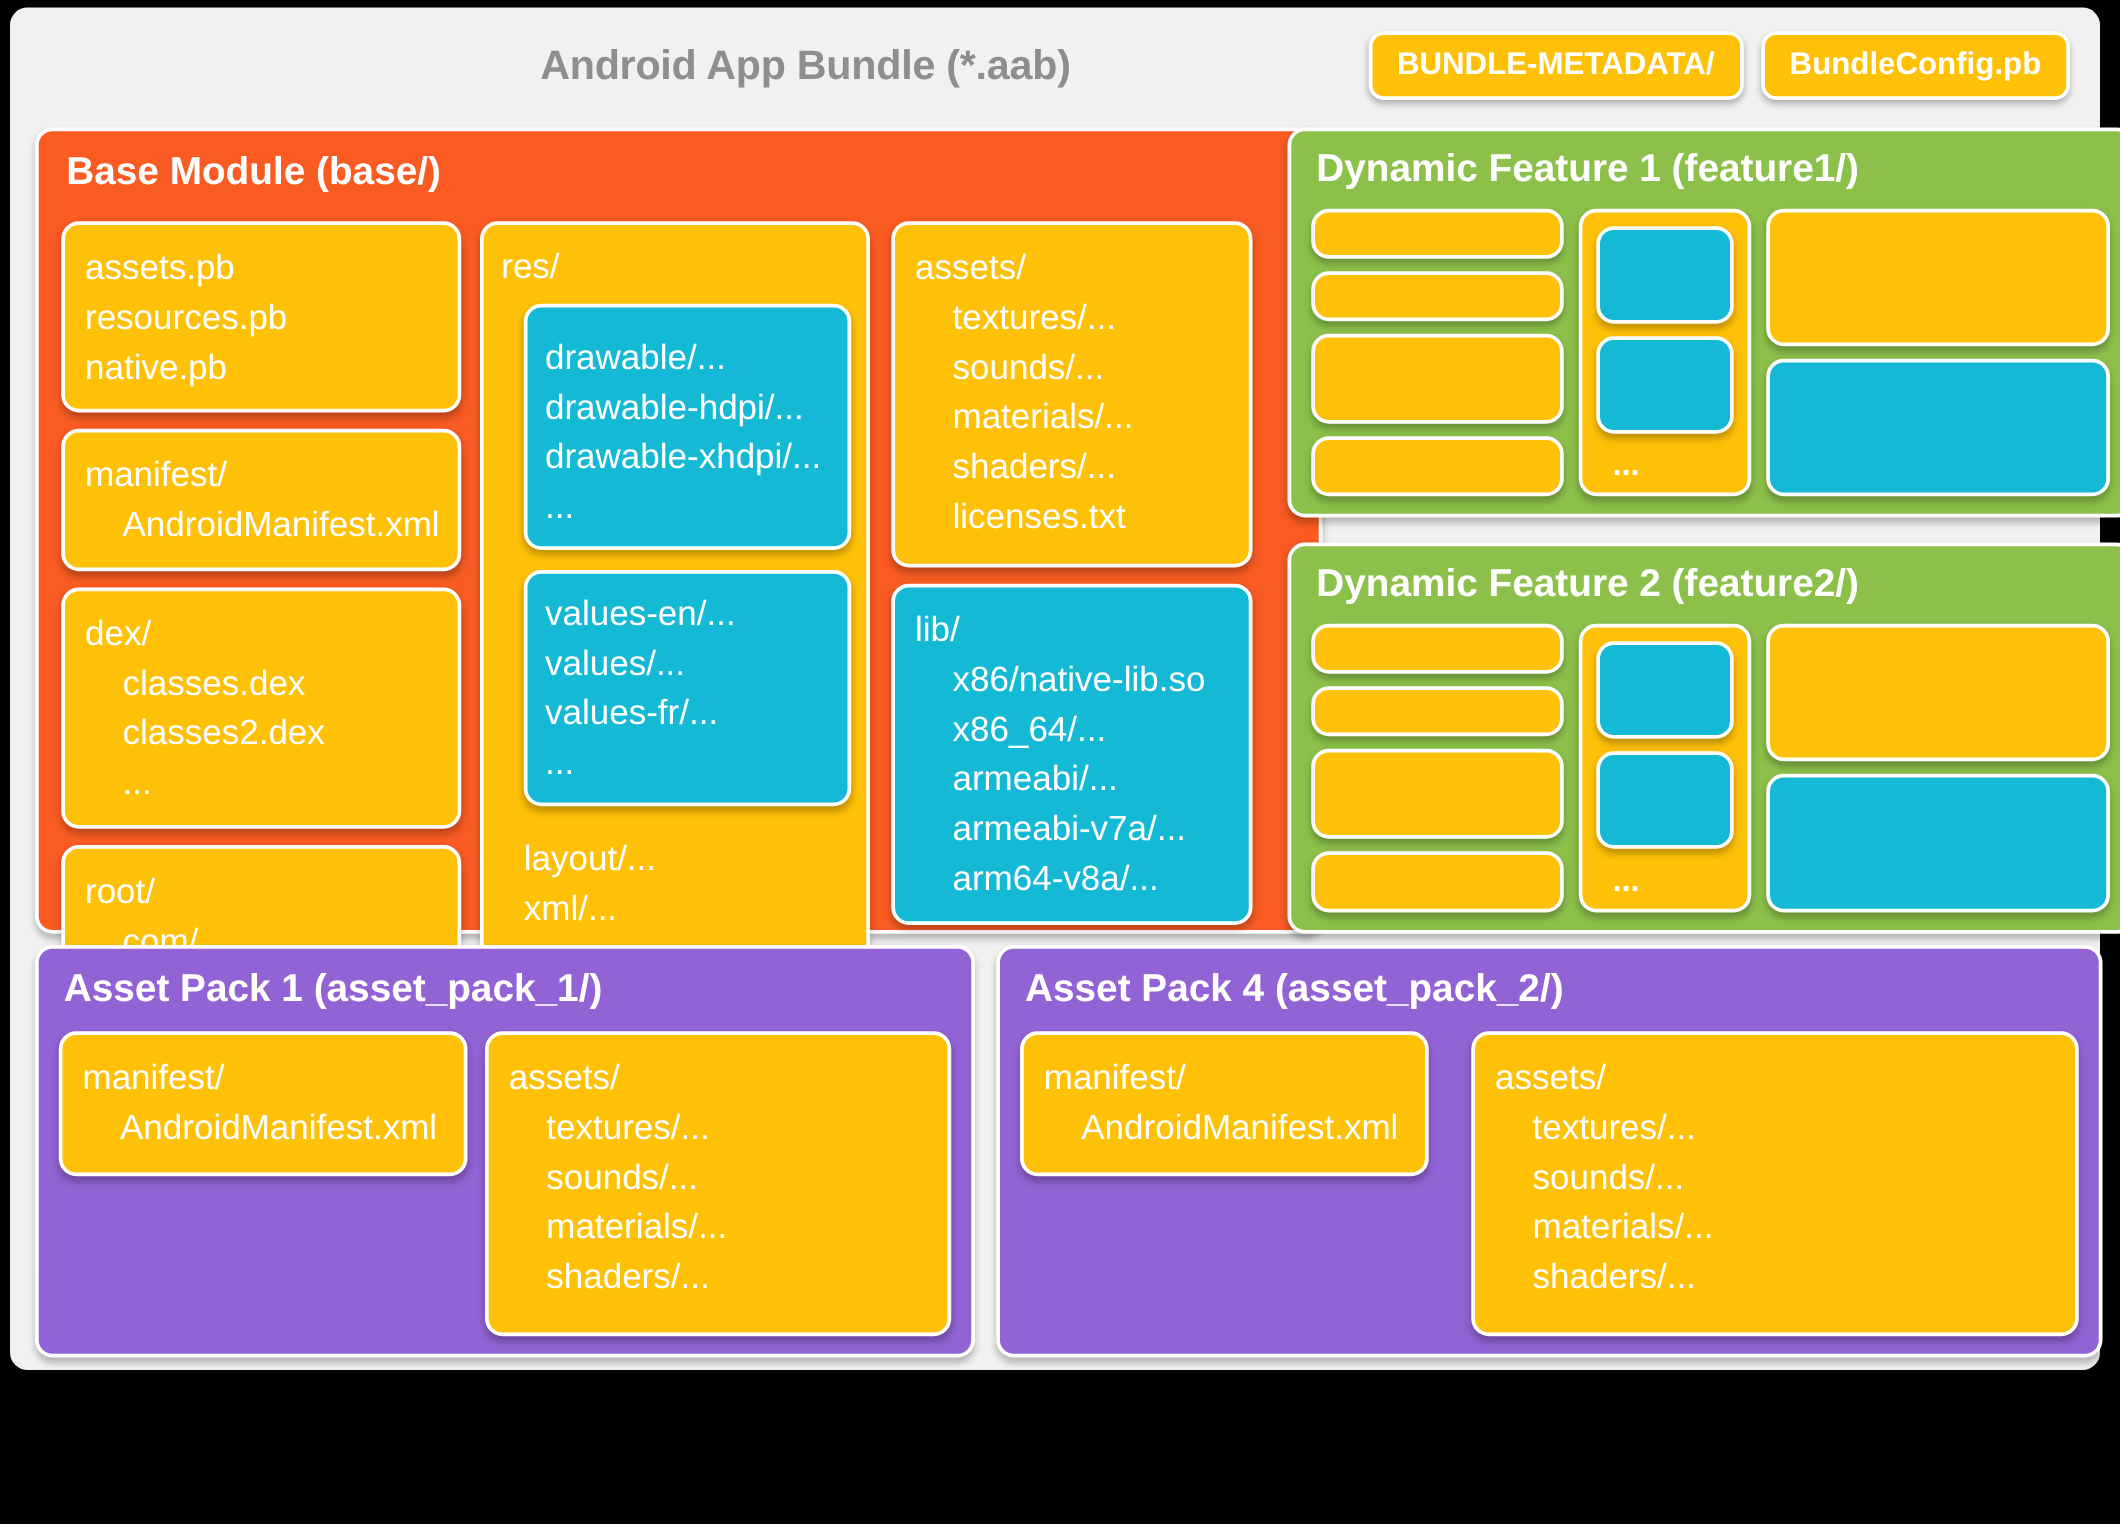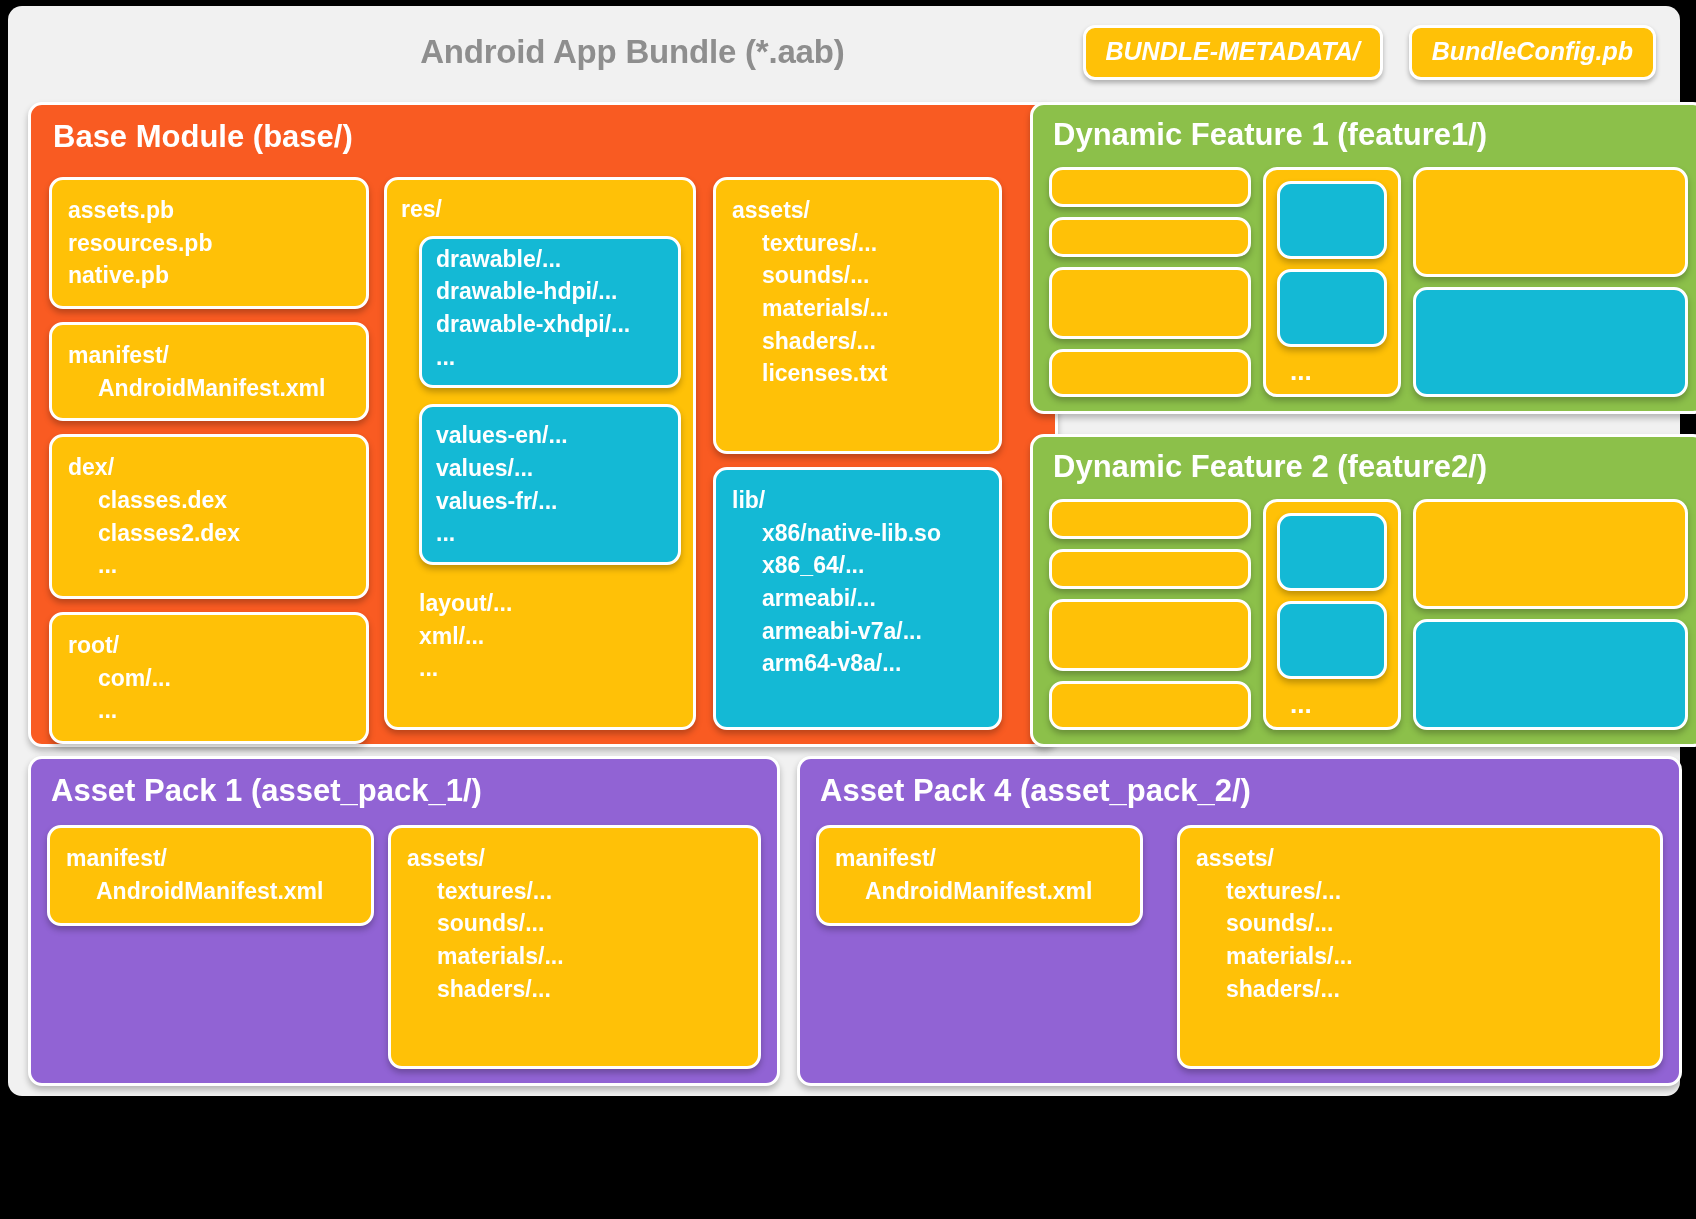--- a/index.html
+++ b/index.html
@@ -52,9 +52,8 @@
   }
   .meta-chips {
     display: flex;
-    gap: 26px;
+    gap: 14px;
     margin-left: 238px;
-    font-style: italic;
   }
   .chip {
     background: #FFC107;

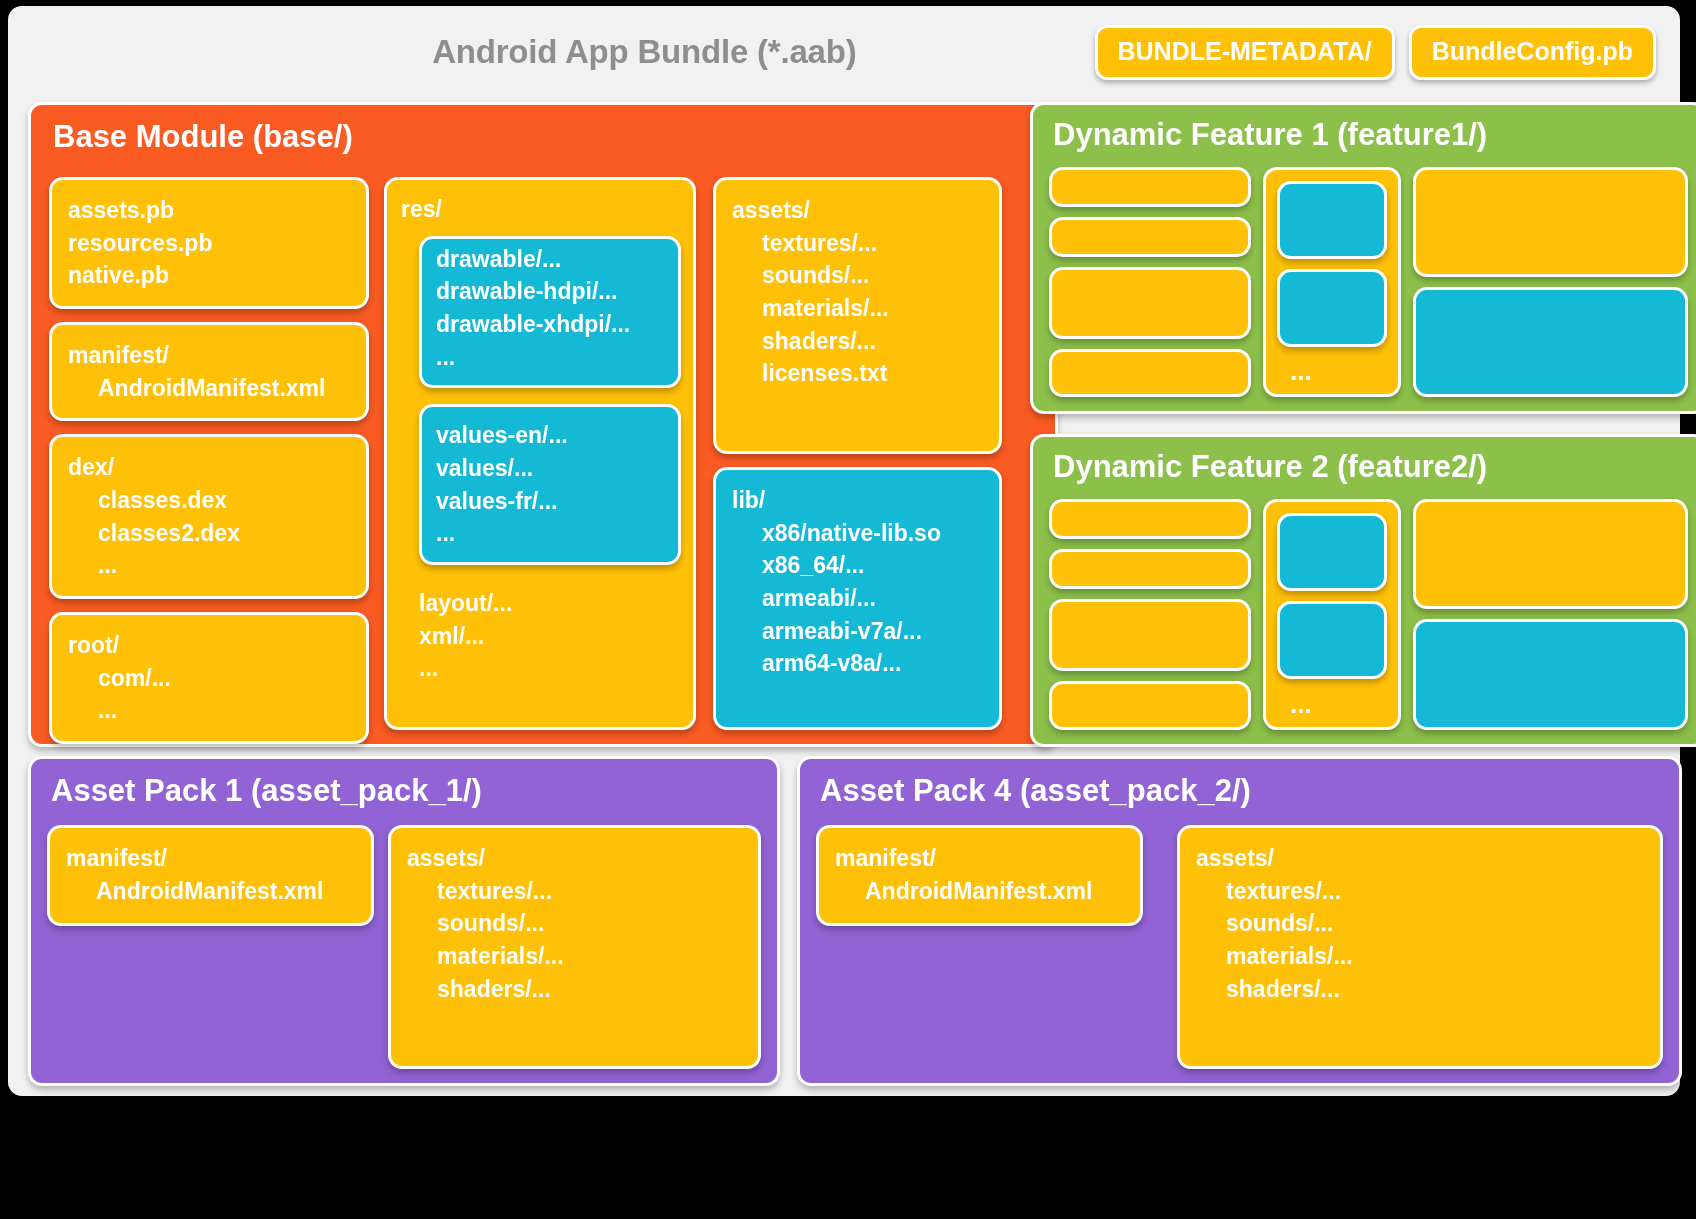--- a/index.html
+++ b/index.html
@@ -89,8 +89,8 @@
   }
 
   .lines {
-    font-size: 23px;
-    font-weight: bold;
+    font-size: 28px;
+    font-weight: normal;
     line-height: 1.42;
     color: #ffffff;
     white-space: nowrap;

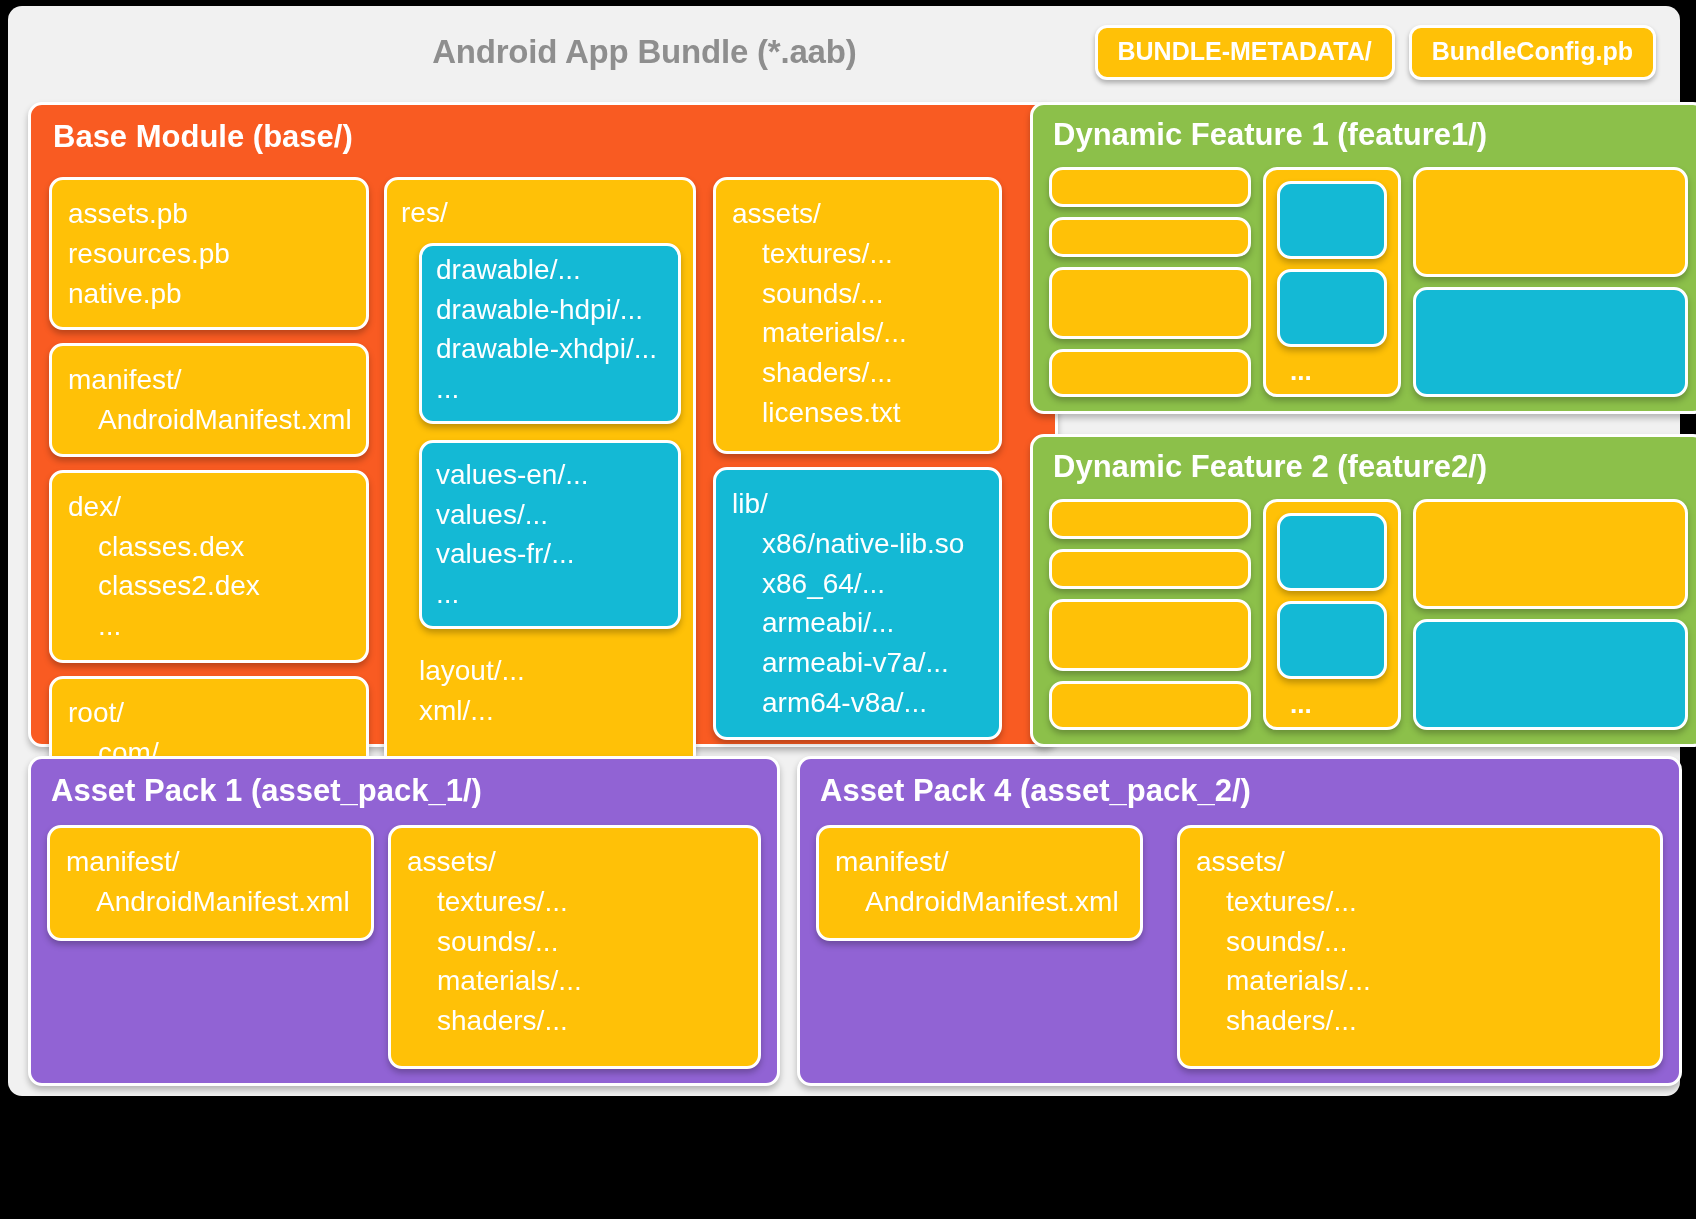--- a/index.html
+++ b/index.html
@@ -281,7 +281,7 @@
         <div class="card yellow cell" style="flex:1 1 auto; padding:13px 12px 12px 14px;">
           <div class="lines">res/</div>
 
-          <div class="card cyan cell" style="margin:10px 0 0 18px; padding:4px 12px 12px 14px;">
+          <div class="card cyan cell" style="margin:10px 0 0 18px; padding:20px 12px 12px 14px;">
             <div class="lines">
               <div>drawable/...</div>
               <div>drawable-hdpi/...</div>

